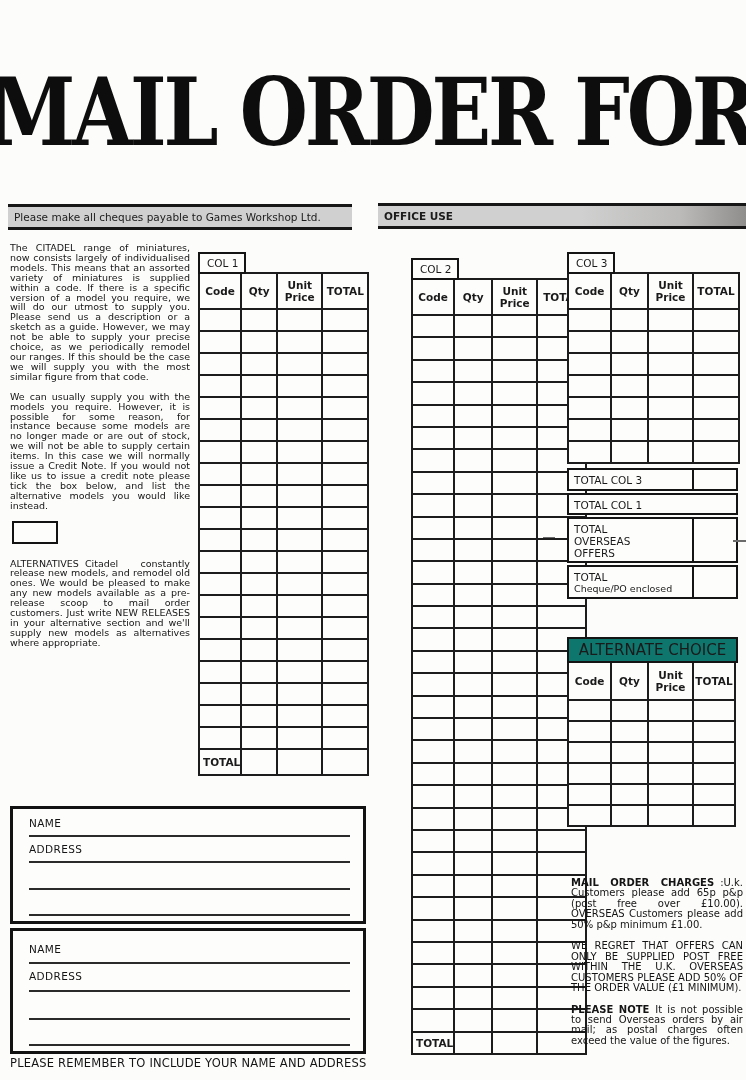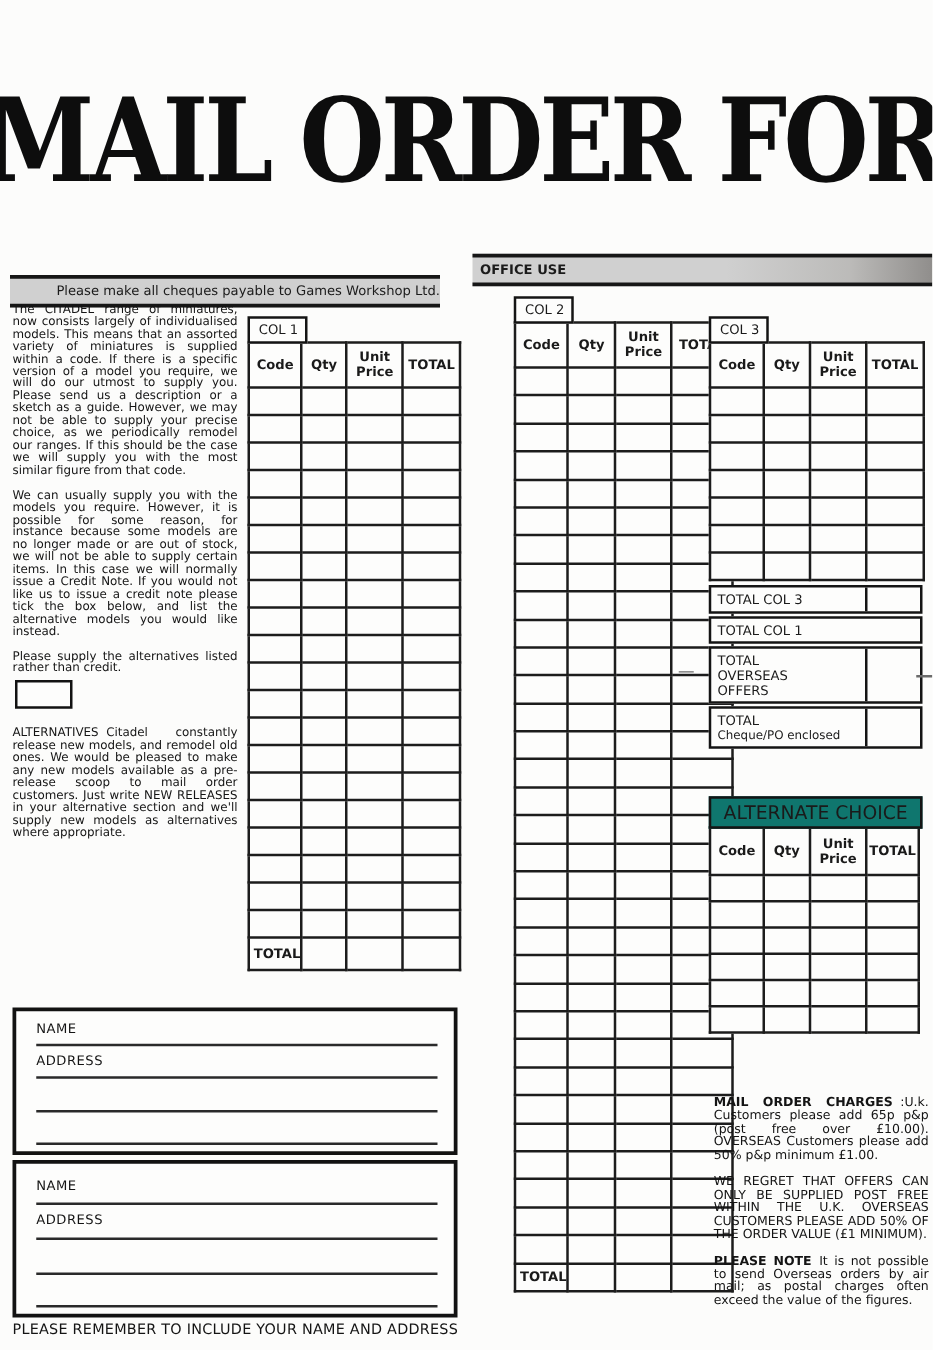--- a/index.html
+++ b/index.html
@@ -29,7 +29,7 @@
     font-size:10.5px;line-height:20px;padding-left:6px;
     box-sizing:content-box;color:#1b1b1b;
   }
-  .bar.cheque{left:8px;top:220px;width:338px;text-align:right;}
+  .bar.cheque{left:8px;top:204px;width:338px;}
   .bar.office{
     left:378px;top:203px;width:362px;font-weight:bold;
     background:

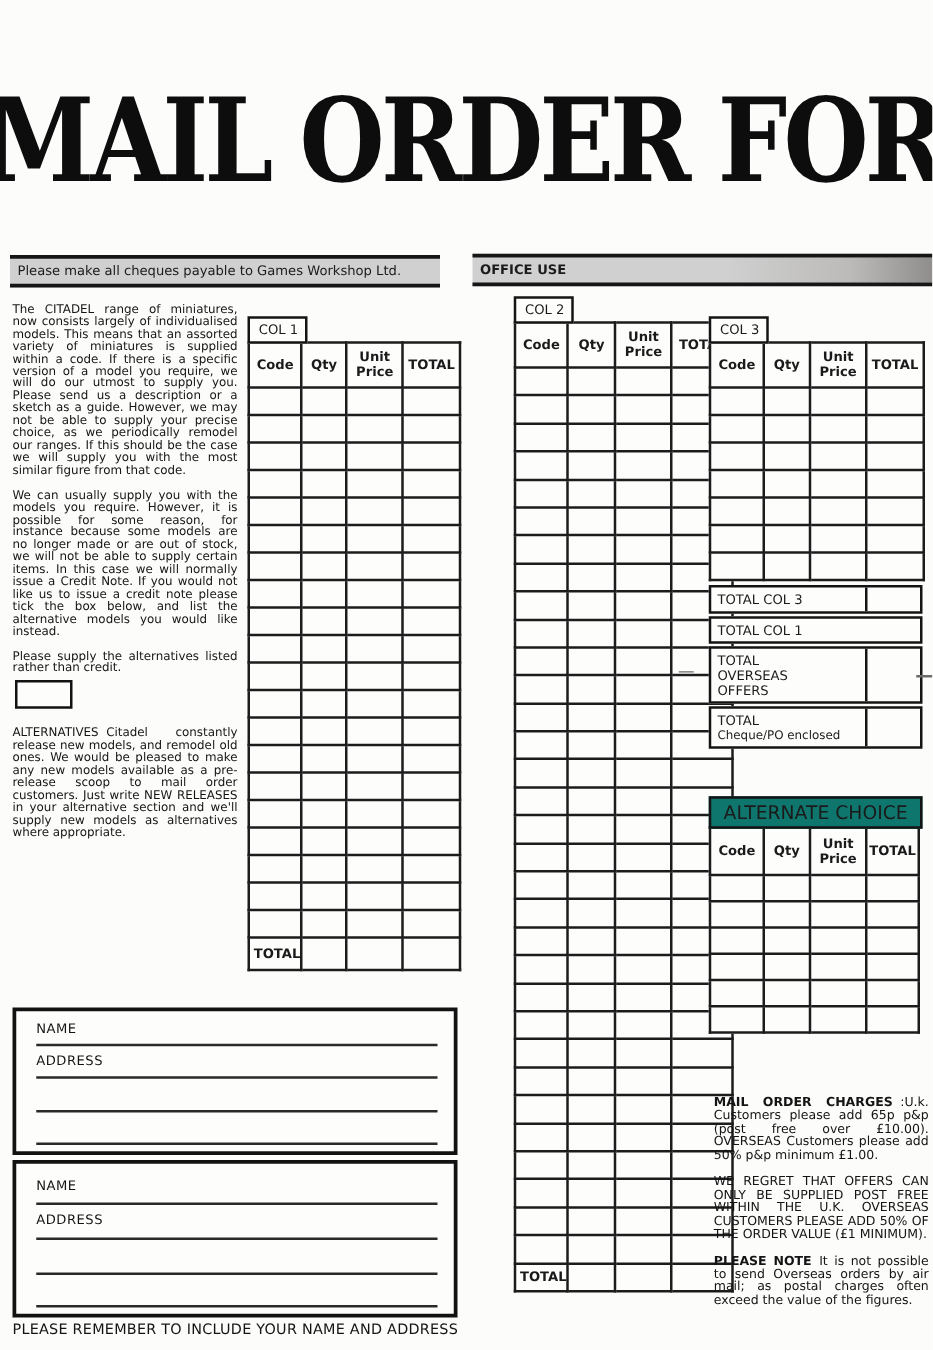--- a/index.html
+++ b/index.html
@@ -288,7 +288,7 @@
     </table>
   </div>
 
-  <div class="tablewrap c2wrap" style="left:378px;top:236px;padding-left:33px;">
+  <div class="tablewrap c2wrap" style="left:378px;top:258px;padding-left:33px;">
     <div class="tab">COL 2</div>
     <table class="grid">
       <colgroup>

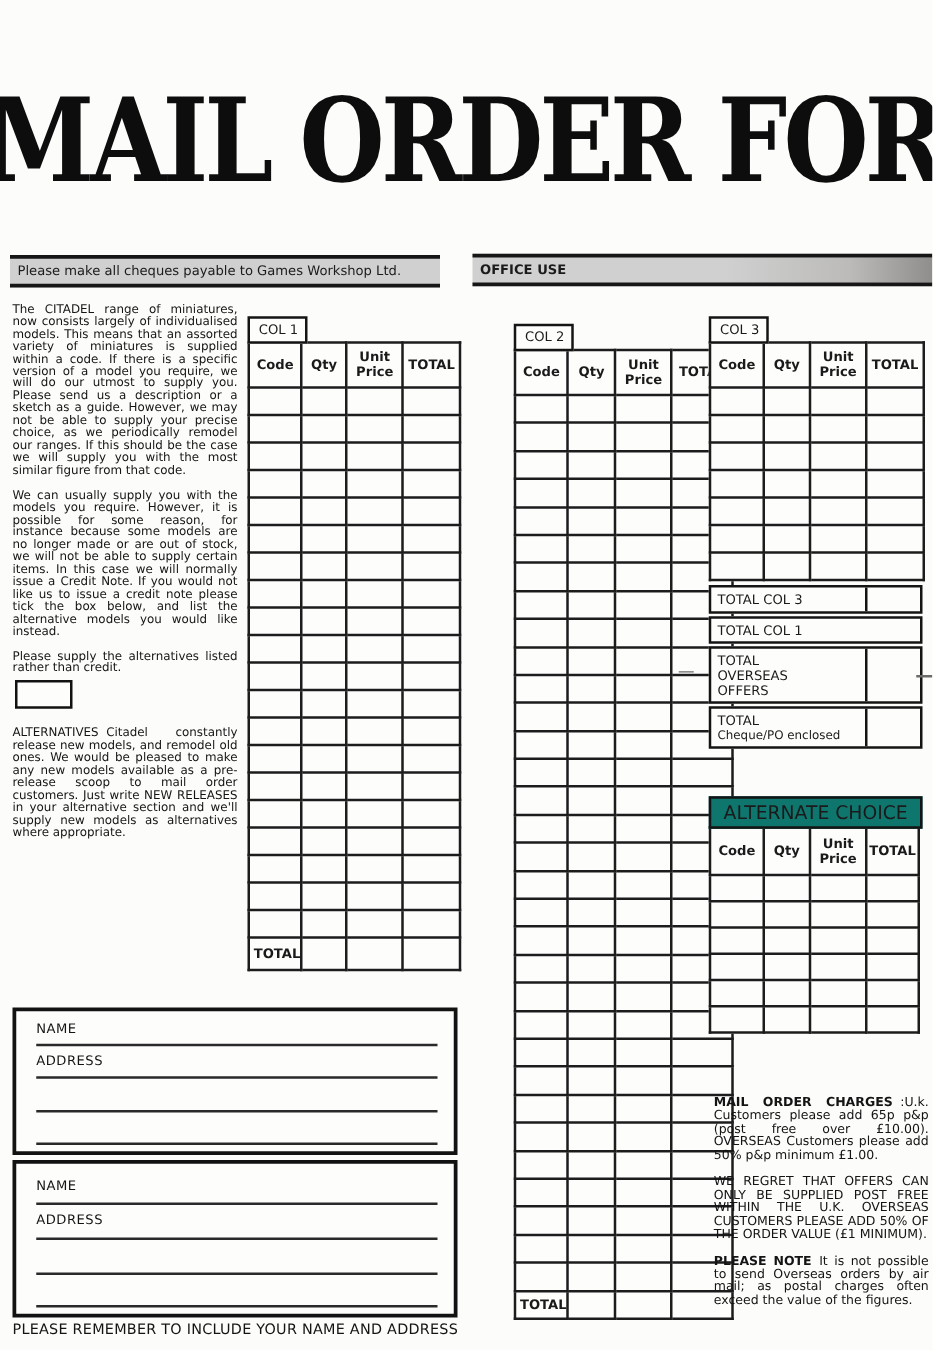--- a/index.html
+++ b/index.html
@@ -133,7 +133,6 @@
   <div class="txtcol">
     <p><span class="lead"></span><span>The CITADEL range of miniatures, now consists largely of individualised models.  This means that an assorted variety of miniatures is supplied within a code. If there is a specific version of a model you require, we will do our utmost to supply you.  Please send us a description or a sketch as a guide. However, we may not be able to supply your precise choice, as we periodically remodel our ranges.  If this should be the case we will supply you with the most similar figure from that code.</span></p>
     <p><span class="lead"></span><span>We can usually supply you with the models you require. However, it is possible for some reason, for instance because some models are no longer made or are out of stock, we will not be able to supply certain items. In this case we will normally issue a Credit Note. If you would not like us to issue a credit note please tick the box below, and list the alternative models you would like instead.</span></p>
-    <p style="margin-bottom:4px;"><span class="lead"></span><span>Please supply the alternatives listed rather than credit.</span></p>
     <div class="checkbox"></div>
     <p><span class="lead">ALTERNATIVES</span><span>Citadel constantly release new models, and remodel old ones.  We would be pleased to make any new models available as a pre-release scoop to mail order customers.  Just write NEW RELEASES in your alternative section and we'll supply new models as alternatives where appropriate.</span></p>
   </div>

